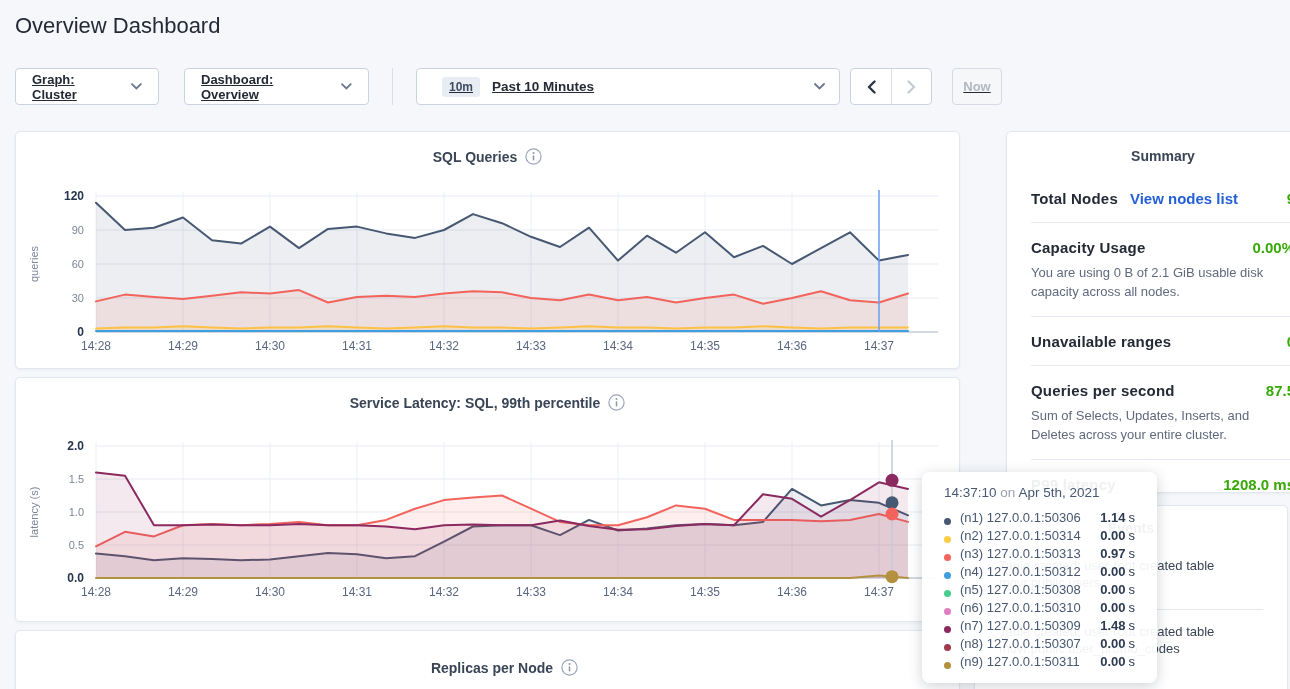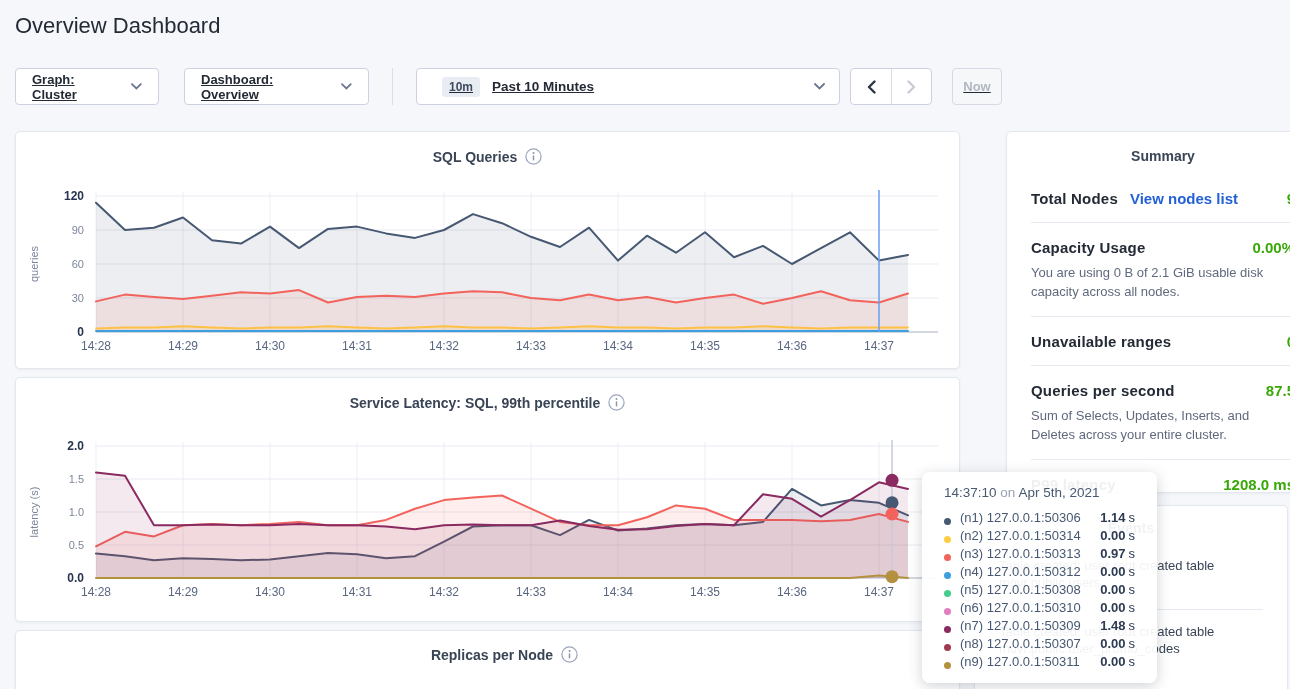--- a/index.html
+++ b/index.html
@@ -230,7 +230,7 @@
 </div>
 
 <div class="card" id="replicas-card">
-  <div class="card-title" style="margin-top:15px;padding-left:34px;">
+  <div class="card-title" style="margin-top:28px;padding-left:34px;">
     <span>Replicas per Node</span>
     <svg class="info-icon" viewBox="0 0 17 17">
         <circle cx="8.5" cy="8.5" r="7.6" fill="none" stroke="#9aa5bd" stroke-width="1.2"></circle>

